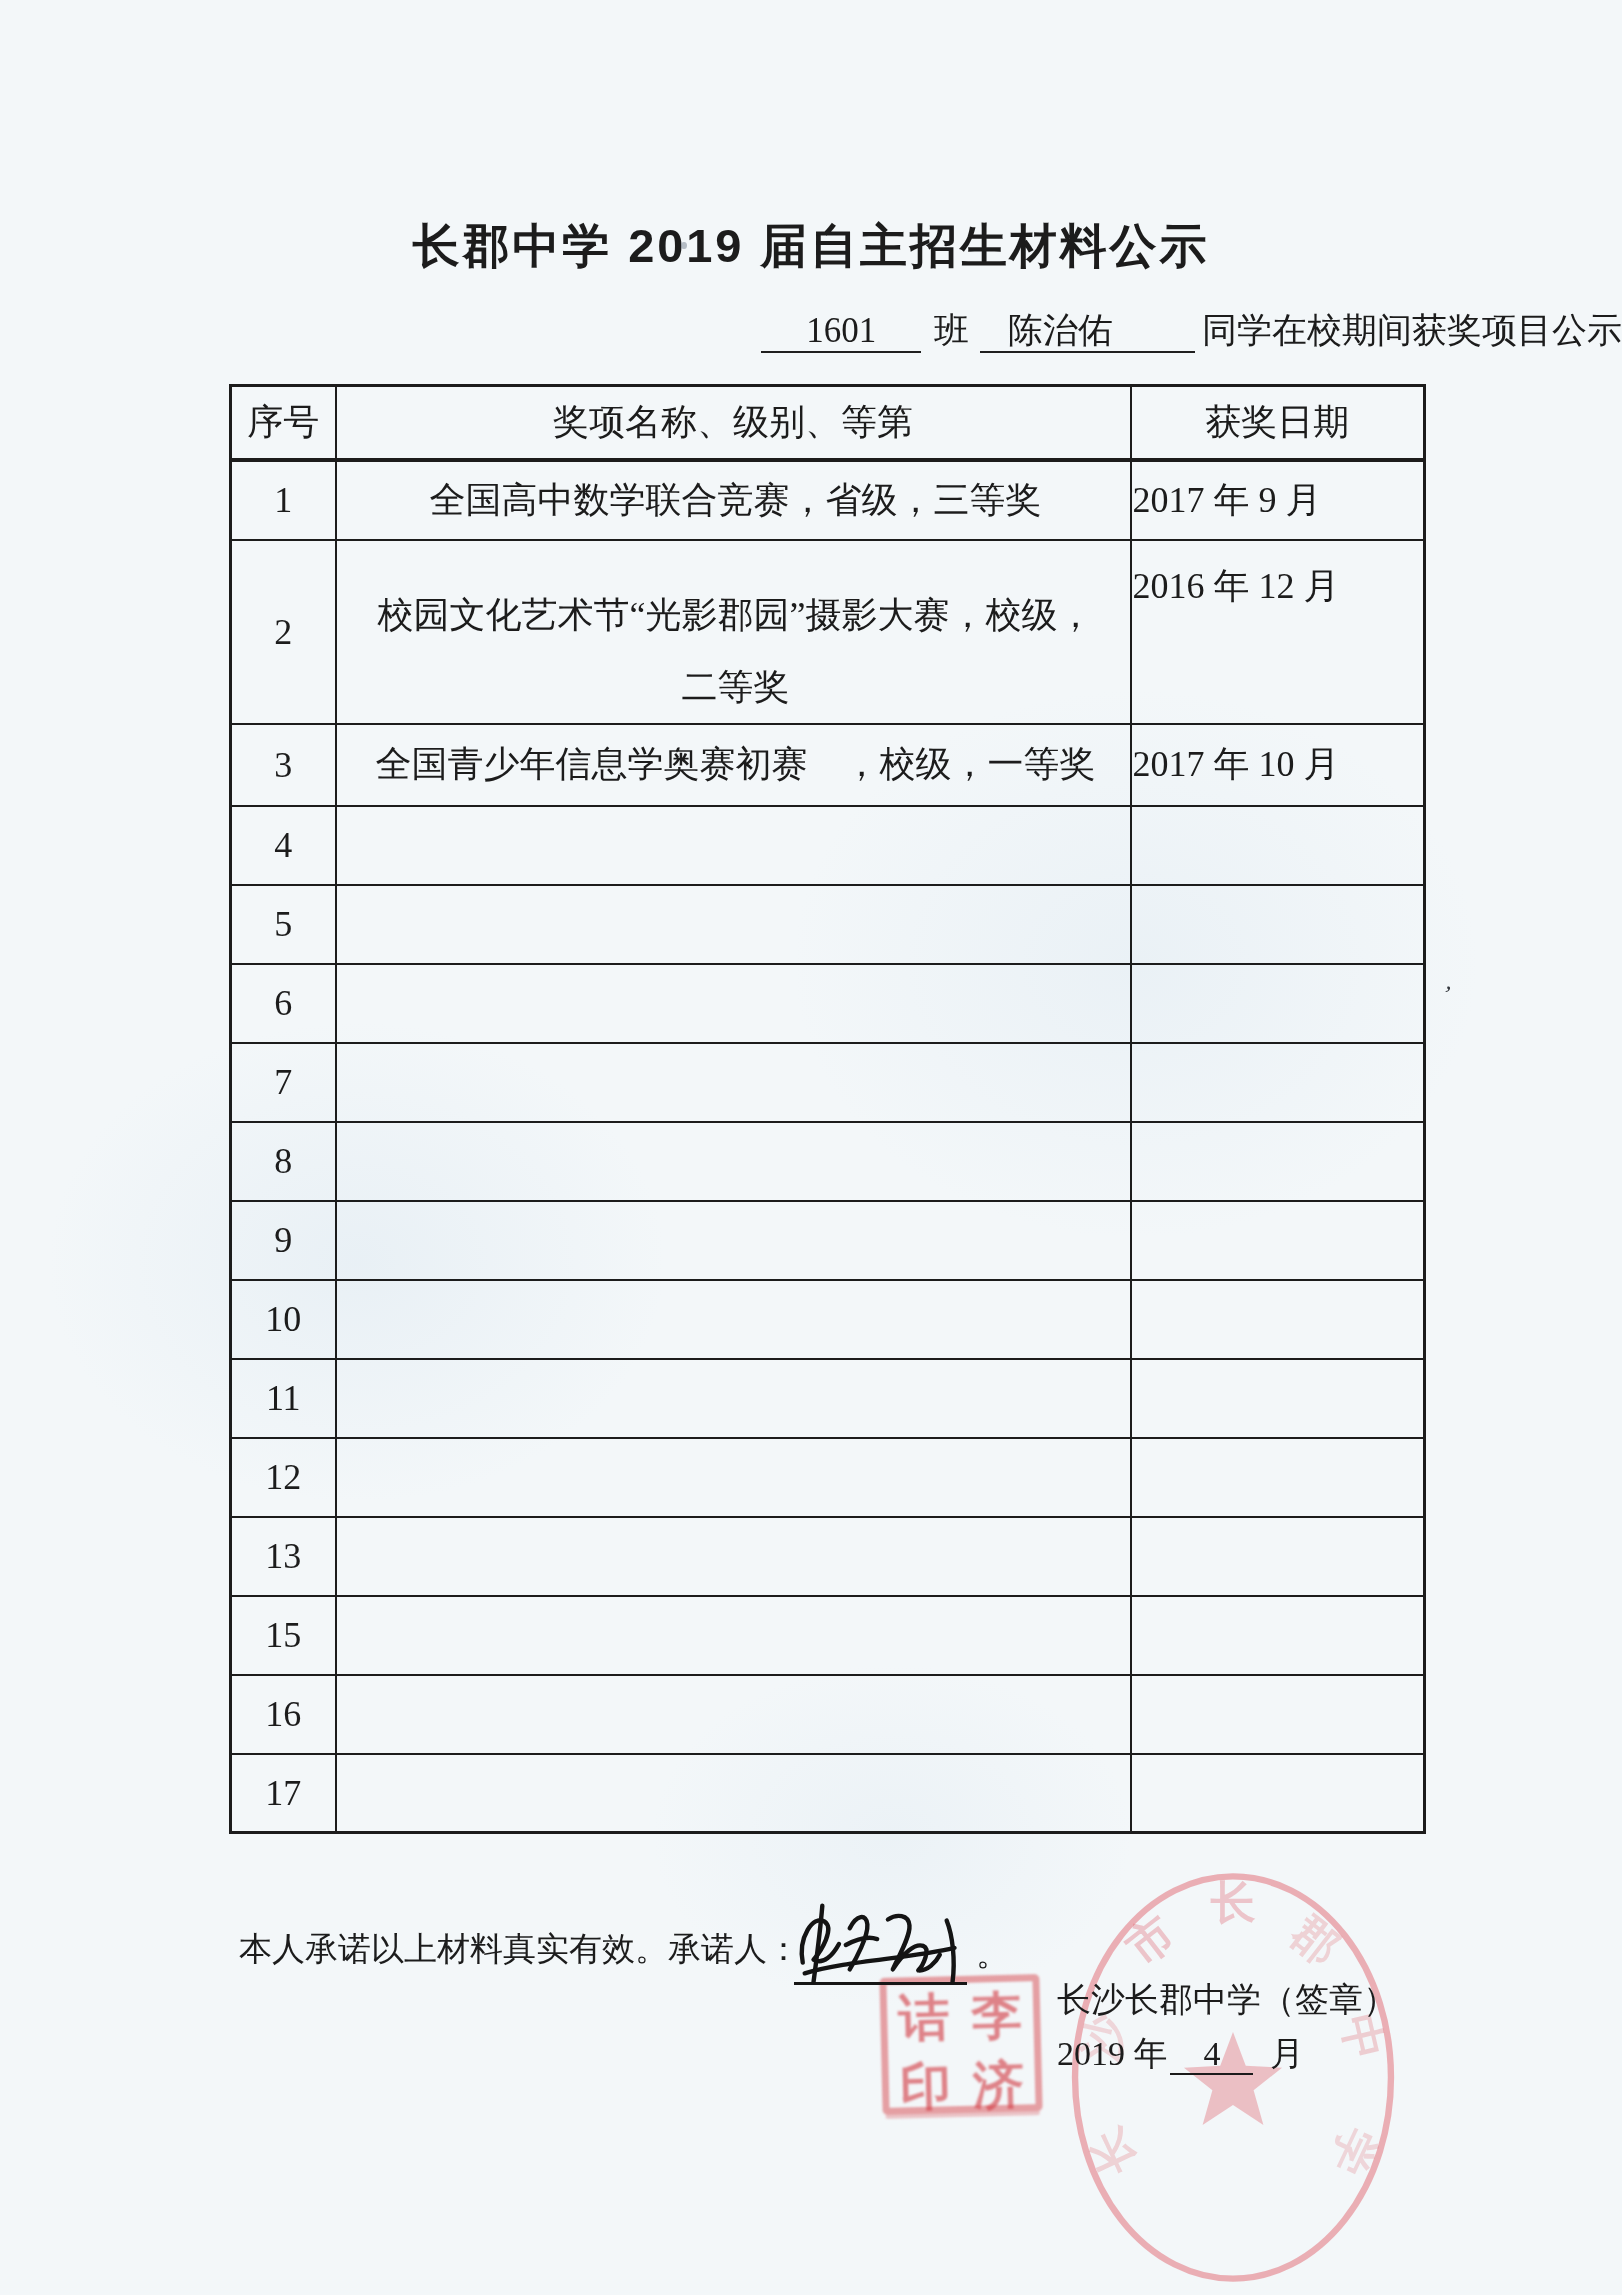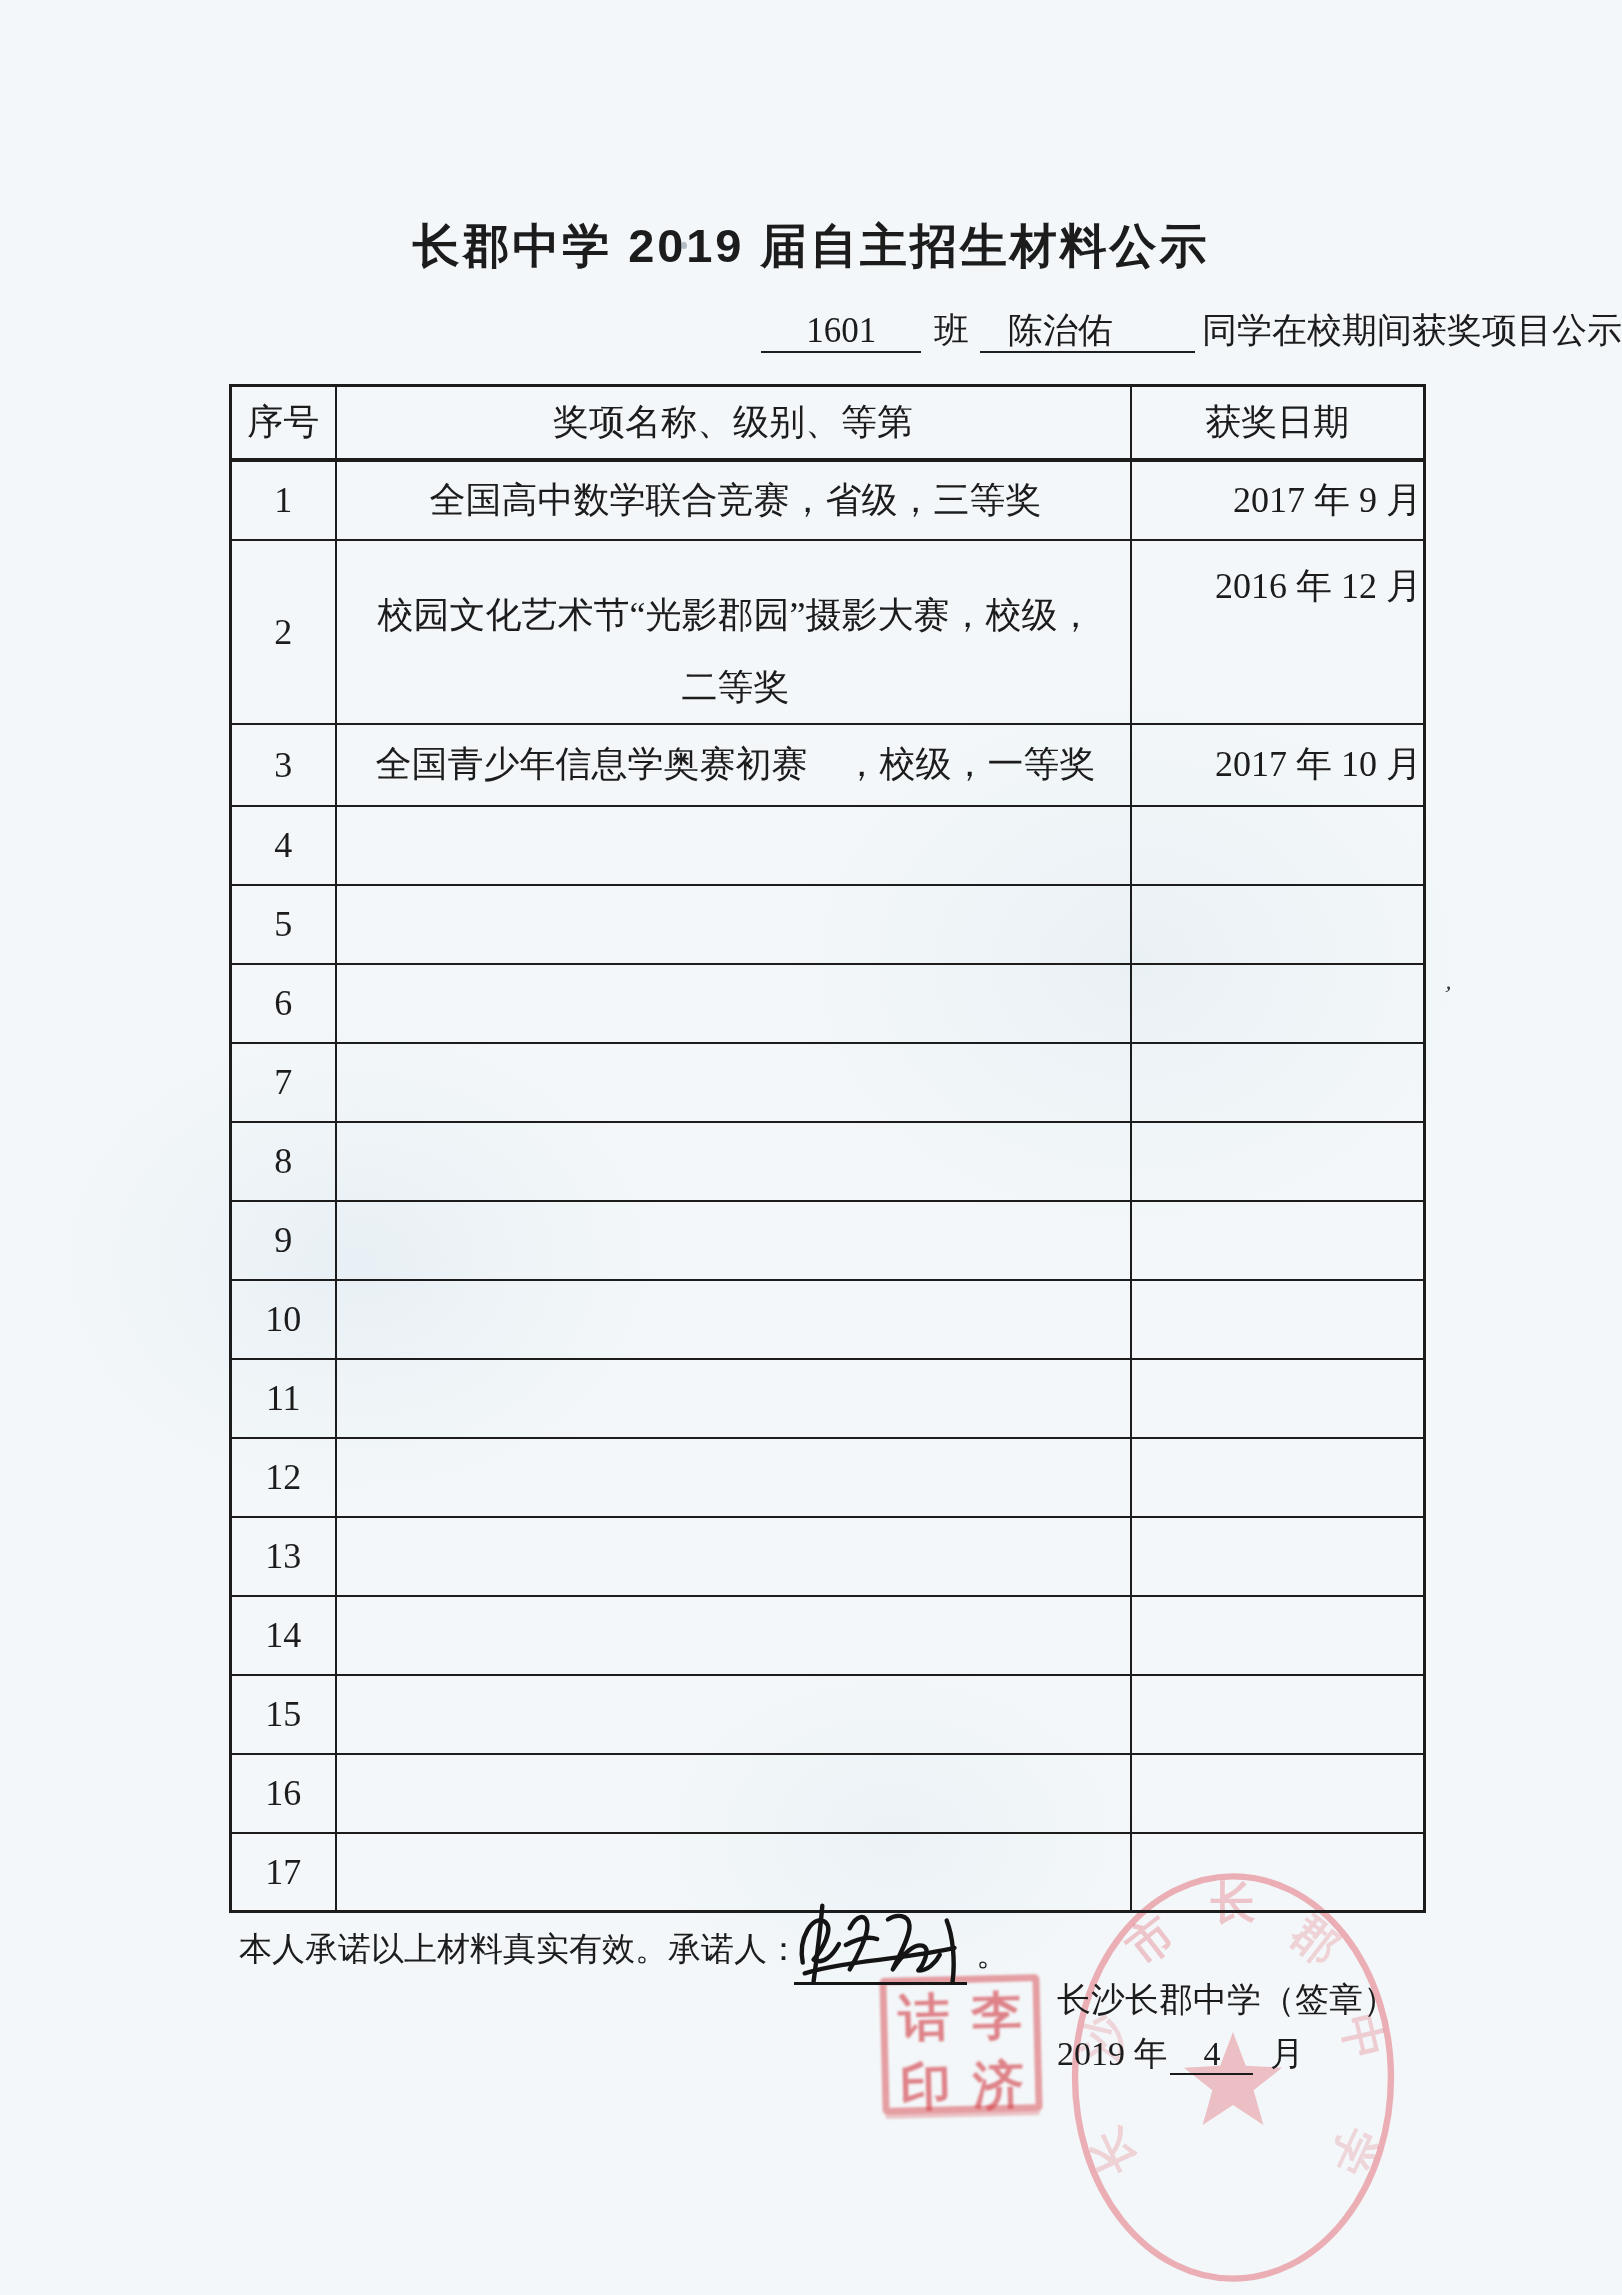--- a/index.html
+++ b/index.html
@@ -35,7 +35,7 @@
   .awards thead th{ border-bottom-width:4.9px; font-weight:normal; text-align:center; }
   .awards td.no{ text-align:center; vertical-align:middle; }
   .awards td.award{ text-align:center; vertical-align:middle; padding:0 14.7px 0 19.6px; }
-  .awards td.date{ text-align:right; vertical-align:middle; }
+  .awards td.date{ text-align:left; vertical-align:middle; }
   tr.rh{ height:74px; } tr.r1{ height:80px; } tr.r2{ height:162px; }
   tr.r3{ height:82px; } tr.rn{ height:79px; }
   tr.r2 td.award{ vertical-align:top; padding-top:38px; line-height:72px; }

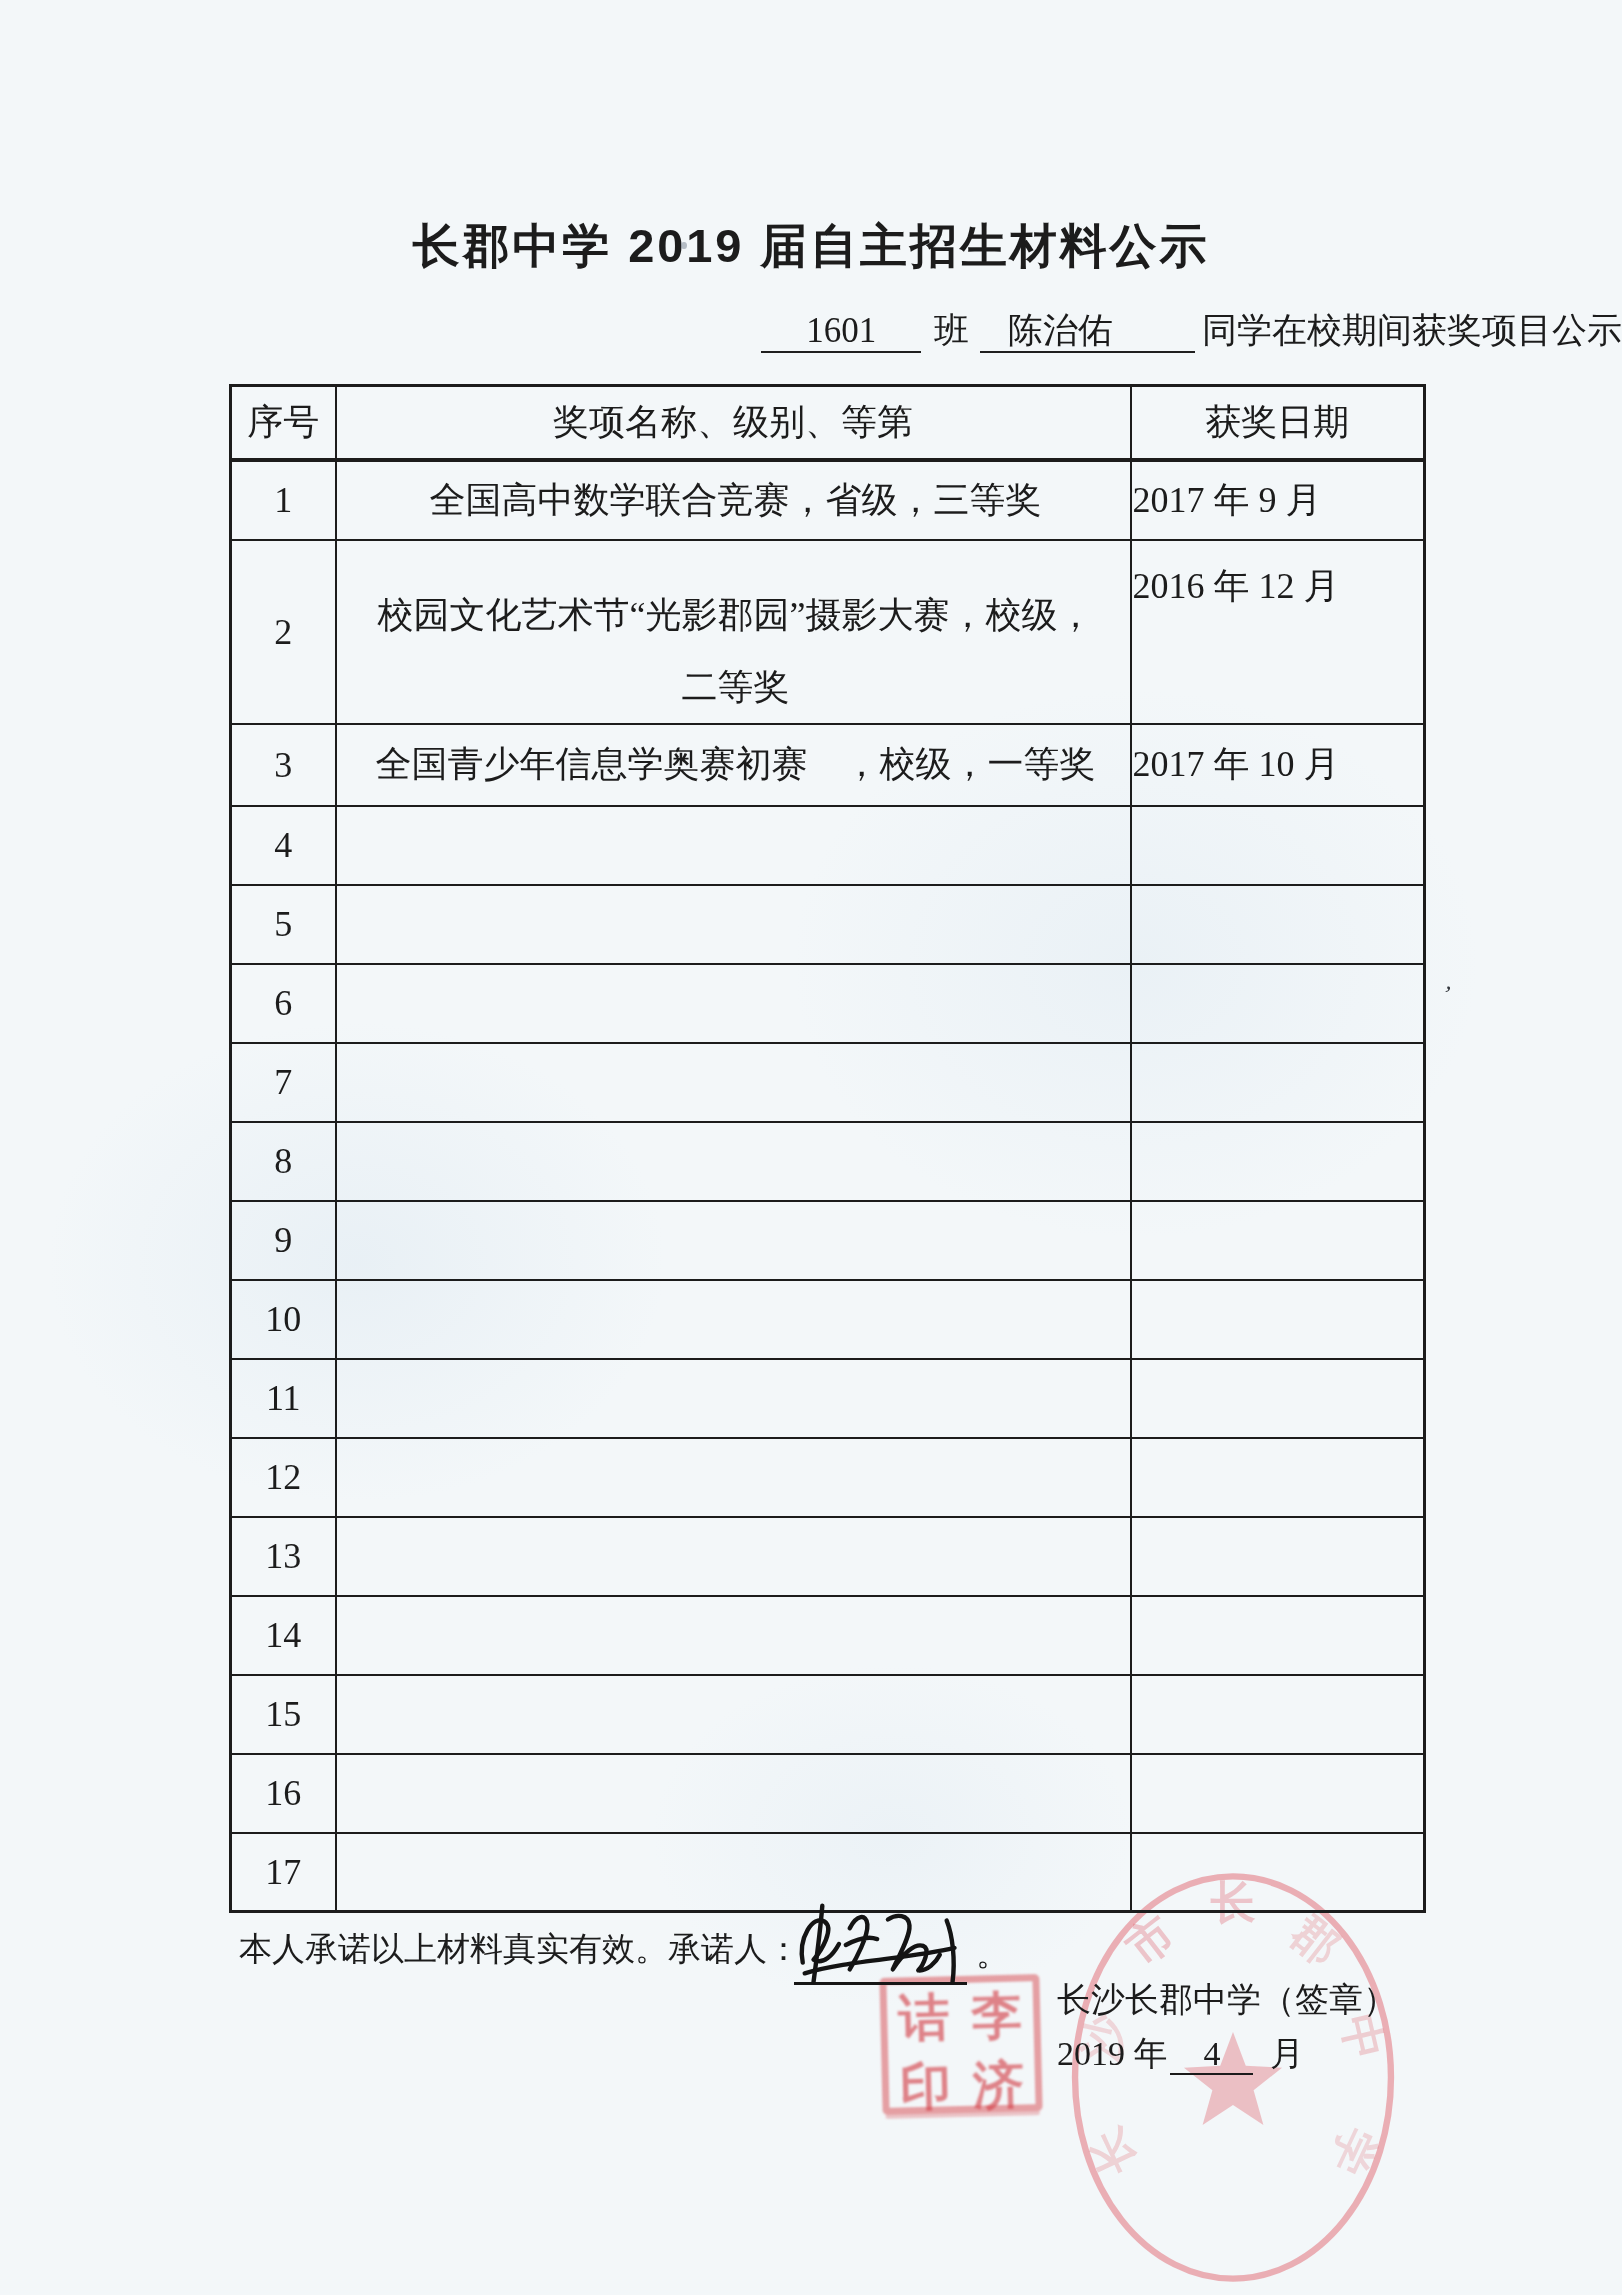--- a/index.html
+++ b/index.html
@@ -184,11 +184,6 @@
         <td class="date"></td>
       </tr>
       <tr class="rn">
-        <td class="no">14</td>
-        <td class="award"></td>
-        <td class="date"></td>
-      </tr>
-      <tr class="rn">
         <td class="no">15</td>
         <td class="award"></td>
         <td class="date"></td>

